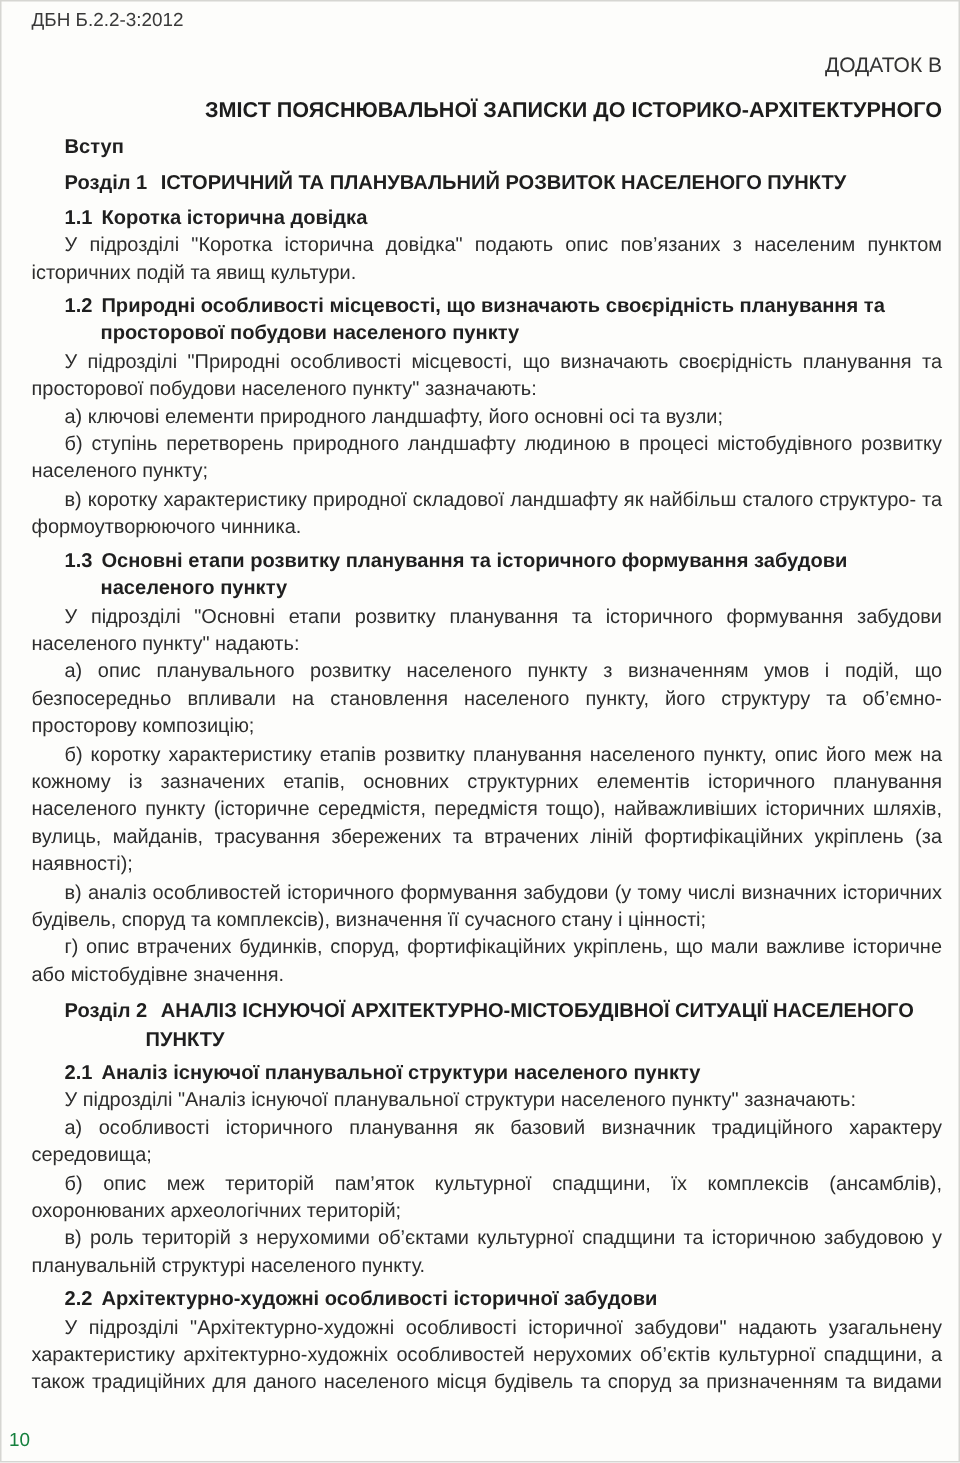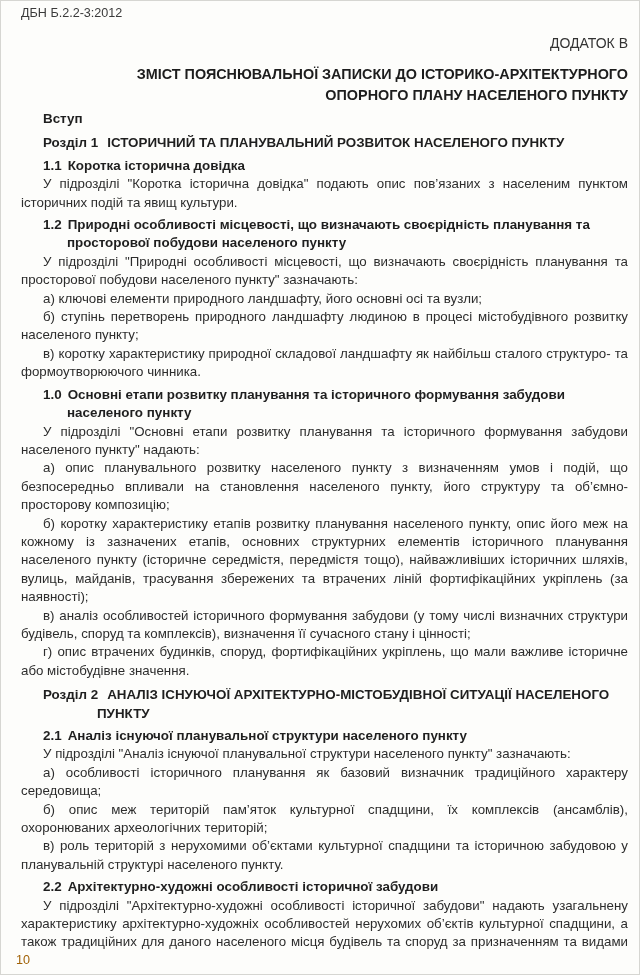--- a/index.html
+++ b/index.html
@@ -48,7 +48,6 @@
 
   <div class="center main-title">
     <span>ЗМІСТ ПОЯСНЮВАЛЬНОЇ ЗАПИСКИ ДО ІСТОРИКО-АРХІТЕКТУРНОГО</span>
-    <span>ОПОРНОГО ПЛАНУ НАСЕЛЕНОГО ПУНКТУ</span>
   </div>
 
   <div class="h mt-intro">Вступ</div>

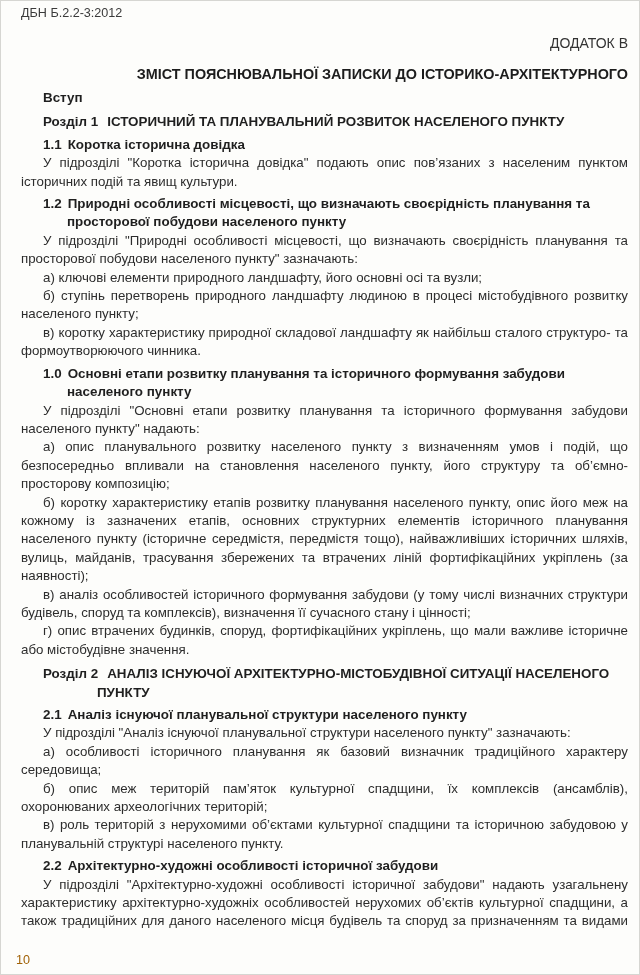--- a/index.html
+++ b/index.html
@@ -77,7 +77,7 @@
 
   <div class="h h2 mt-h2">
     <div class="hwrap">
-      <span class="num">1.0</span><span>Основні етапи розвитку планування та історичного формування забудови населеного пункту</span>
+      <span class="num">1.3</span><span>Основні етапи розвитку планування та історичного формування забудови населеного пункту</span>
     </div>
   </div>
   <p>У підрозділі "Основні етапи розвитку планування та історичного формування забудови населеного пункту" надають:</p>

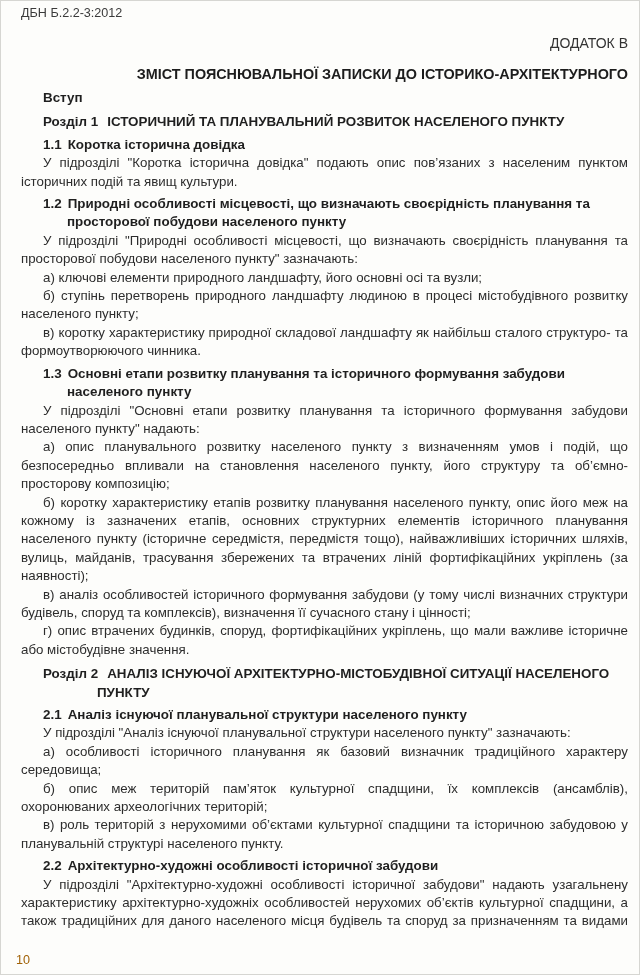--- a/index.html
+++ b/index.html
@@ -83,7 +83,7 @@
   <p>У підрозділі "Основні етапи розвитку планування та історичного формування забудови населеного пункту" надають:</p>
   <p>а) опис планувального розвитку населеного пункту з визначенням умов і подій, що безпосередньо впливали на становлення населеного пункту, його структуру та об’ємно-просторову композицію;</p>
   <p>б) коротку характеристику етапів розвитку планування населеного пункту, опис його меж на кожному із зазначених етапів, основних структурних елементів історичного планування населеного пункту (історичне середмістя, передмістя тощо), найважливіших історичних шляхів, вулиць, майданів, трасування збережених та втрачених ліній фортифікаційних укріплень (за наявності);</p>
-  <p>в) аналіз особливостей історичного формування забудови (у тому числі визначних структури будівель, споруд та комплексів), визначення її сучасного стану і цінності;</p>
+  <p>в) аналіз особливостей історичного формування забудови (у тому числі визначних історичних будівель, споруд та комплексів), визначення її сучасного стану і цінності;</p>
   <p>г) опис втрачених будинків, споруд, фортифікаційних укріплень, що мали важливе історичне або містобудівне значення.</p>
 
   <div class="h h1 mt-h1">

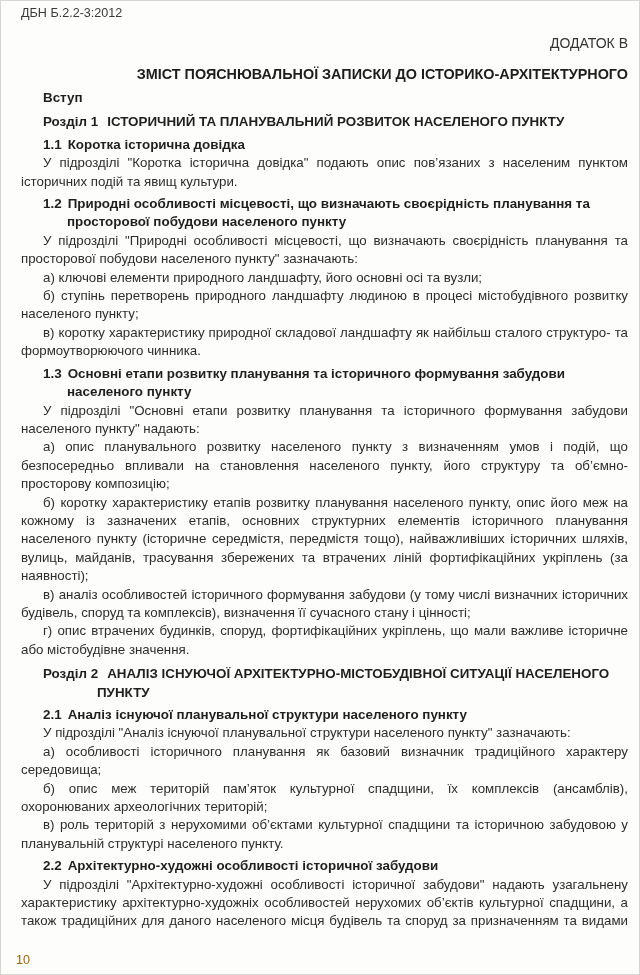--- a/index.html
+++ b/index.html
@@ -35,7 +35,7 @@
   p{margin:0;text-indent:22px;text-align:justify;}
   p.oneline{white-space:nowrap;text-align:left;}
   p.continued{text-align-last:justify;}
-  .pageno{position:absolute;left:15px;bottom:5px;font-size:12.6px;color:#a16207;}
+  .pageno{position:absolute;left:5px;bottom:5px;font-size:12.6px;color:#15803d;}
 </style>
 </head>
 <body>

